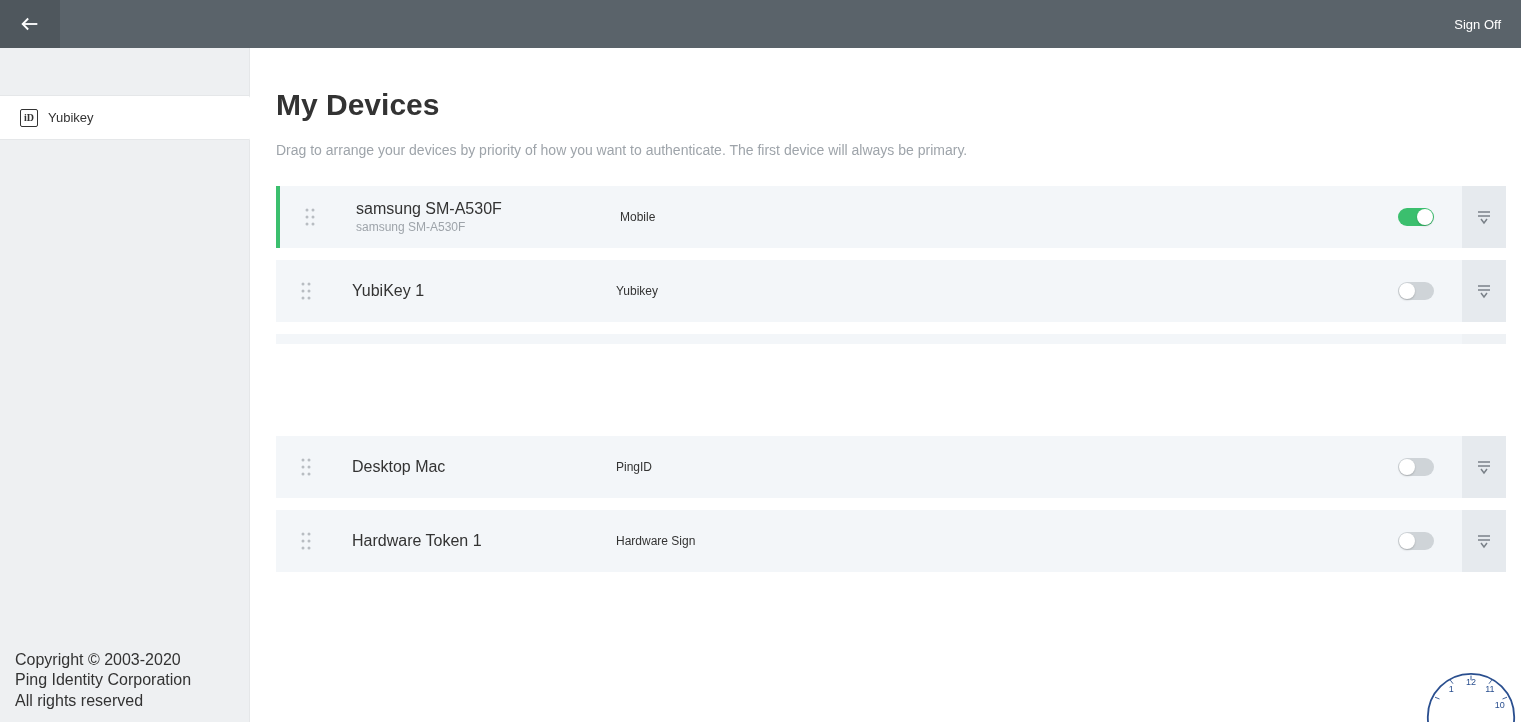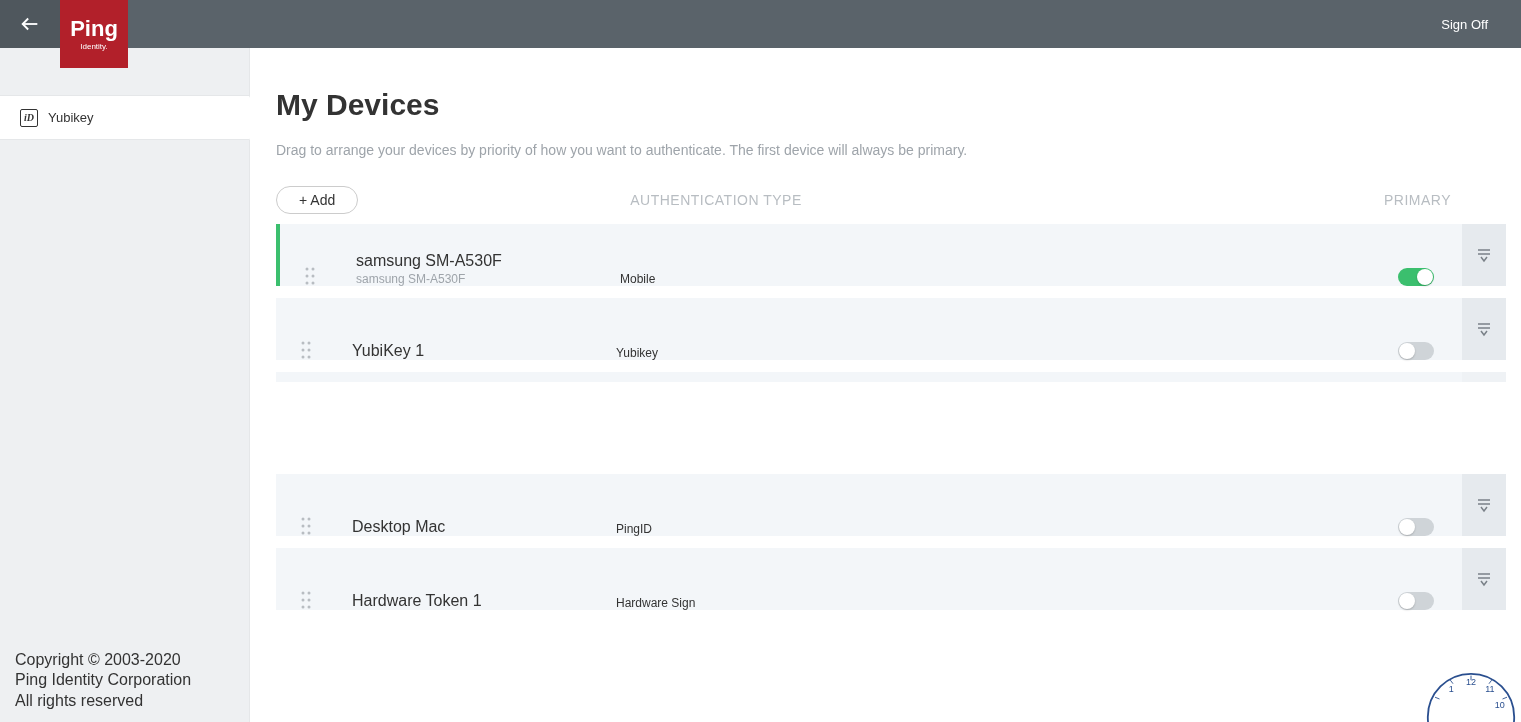--- a/index.html
+++ b/index.html
@@ -295,10 +295,6 @@
       <line x1="20" y1="12" x2="4" y2="12" stroke-width="2"></line>
       <polyline points="10,6 4,12 10,18" stroke-width="2"></polyline>
     </svg>
-  </div>
-  <div class="logo">
-    <div class="logo-main">Ping</div>
-    <div class="logo-sub">Identity.</div>
   </div>
   <div class="signoff">Sign Off</div>
 </div>

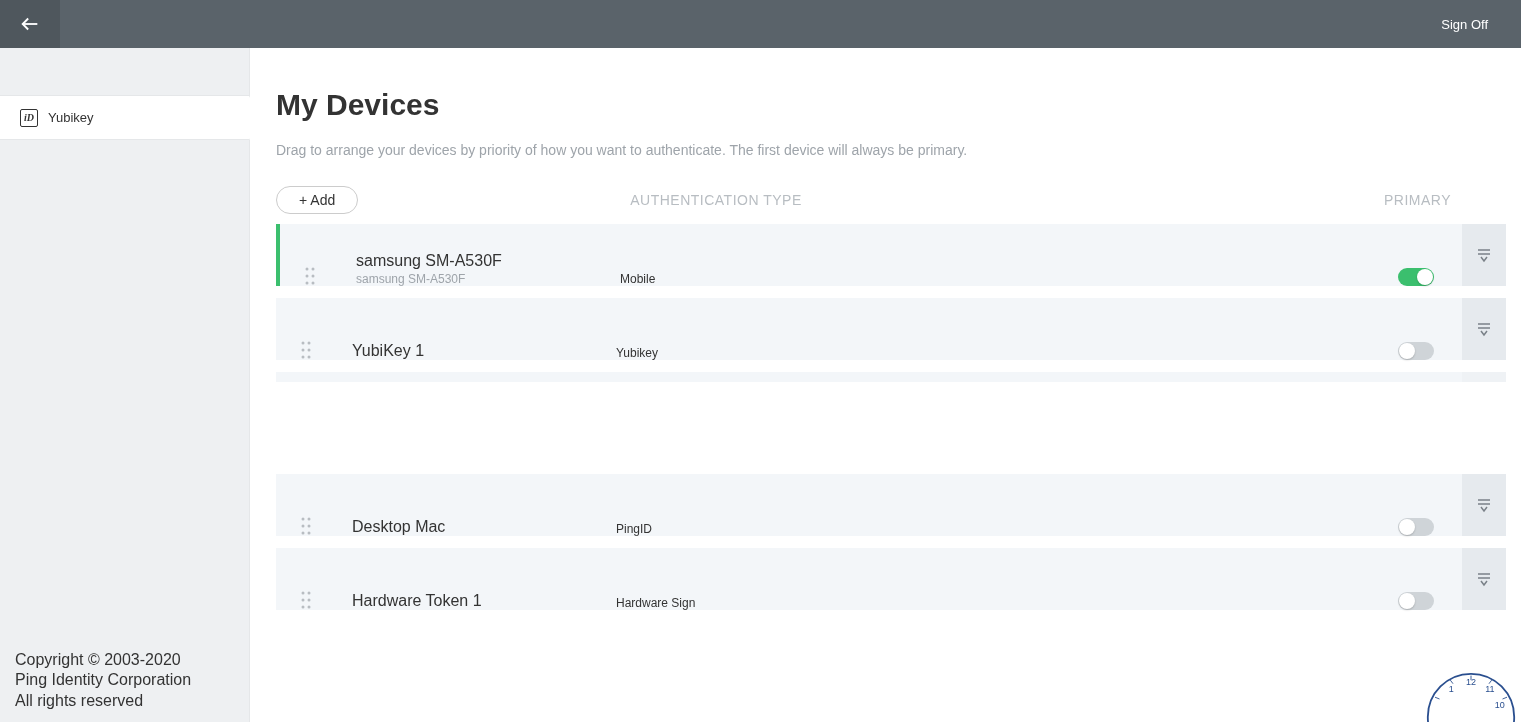--- a/index.html
+++ b/index.html
@@ -64,7 +64,7 @@
     }
     .signoff {
       margin-left: auto;
-      margin-right: 33px;
+      margin-right: 20px;
       color: #fff;
       font-size: 13px;
       cursor: pointer;

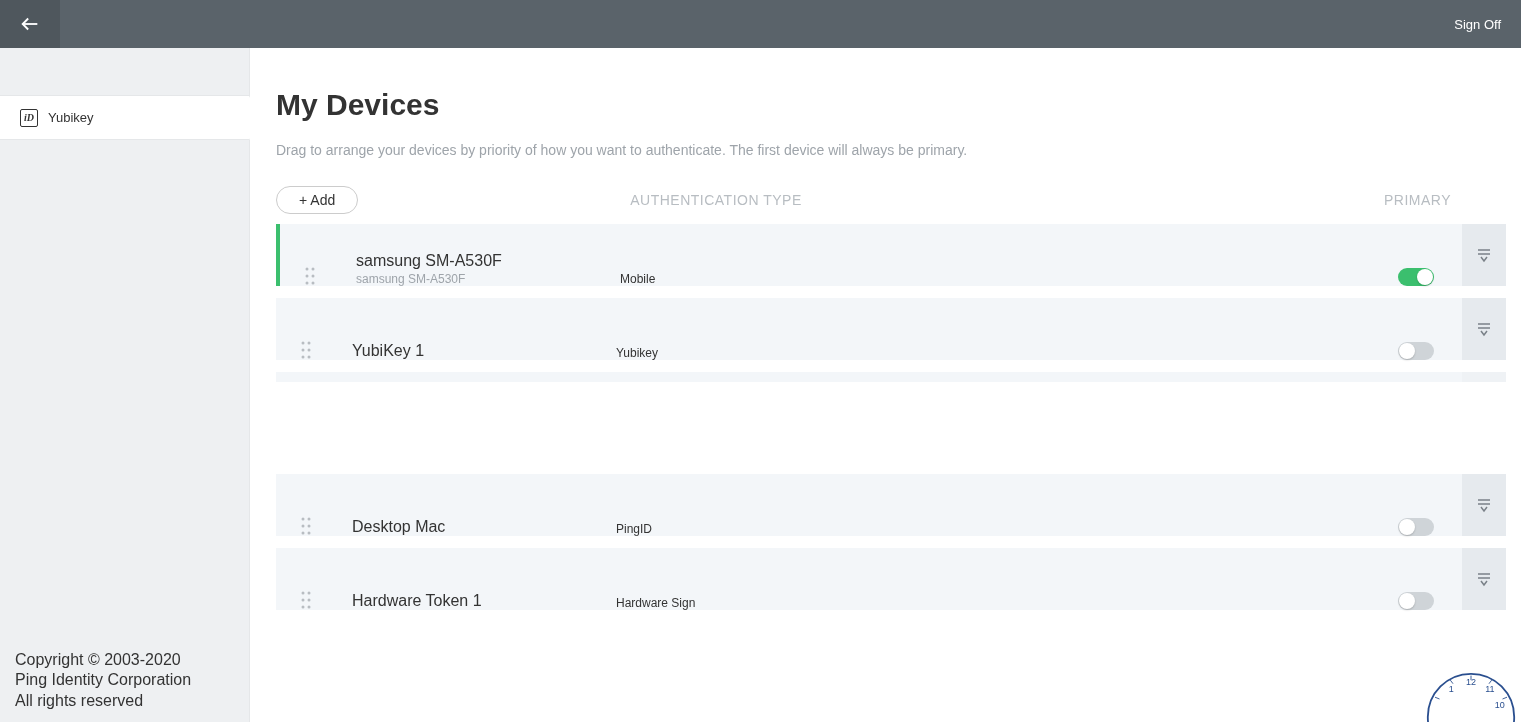--- a/index.html
+++ b/index.html
@@ -111,7 +111,6 @@
       align-items: center;
       justify-content: center;
       font-family: serif;
-      font-style: italic;
       font-size: 10px;
       font-weight: bold;
       margin-right: 10px;

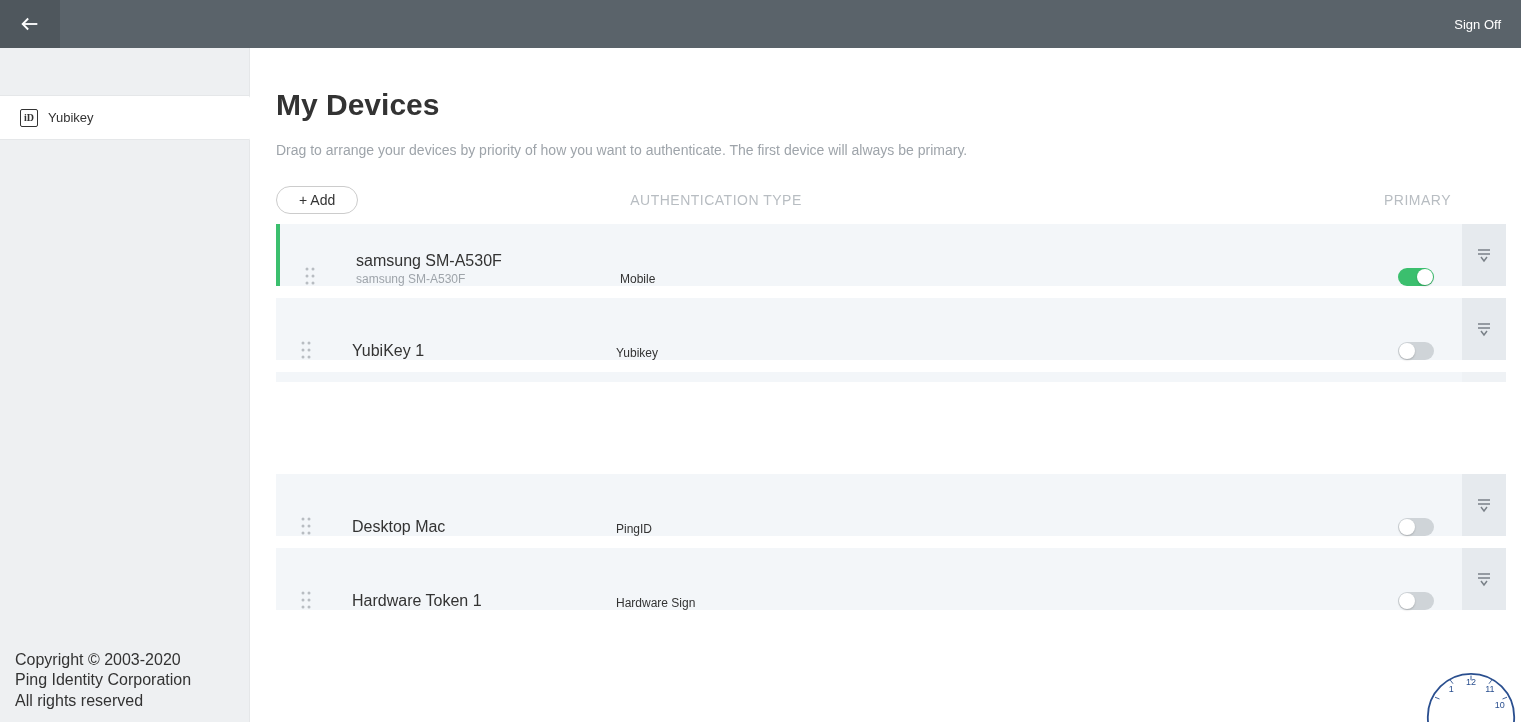--- a/index.html
+++ b/index.html
@@ -314,11 +314,6 @@
   <h1 class="page-title">My Devices</h1>
   <p class="page-desc">Drag to arrange your devices by priority of how you want to authenticate. The first device will always be primary.</p>
 
-  <div class="add-row">
-    <button class="add-btn">+ Add</button>
-    <span class="col-header-auth">AUTHENTICATION TYPE</span>
-    <span class="col-header-primary">PRIMARY</span>
-  </div>
 
   <div class="device-list">
 

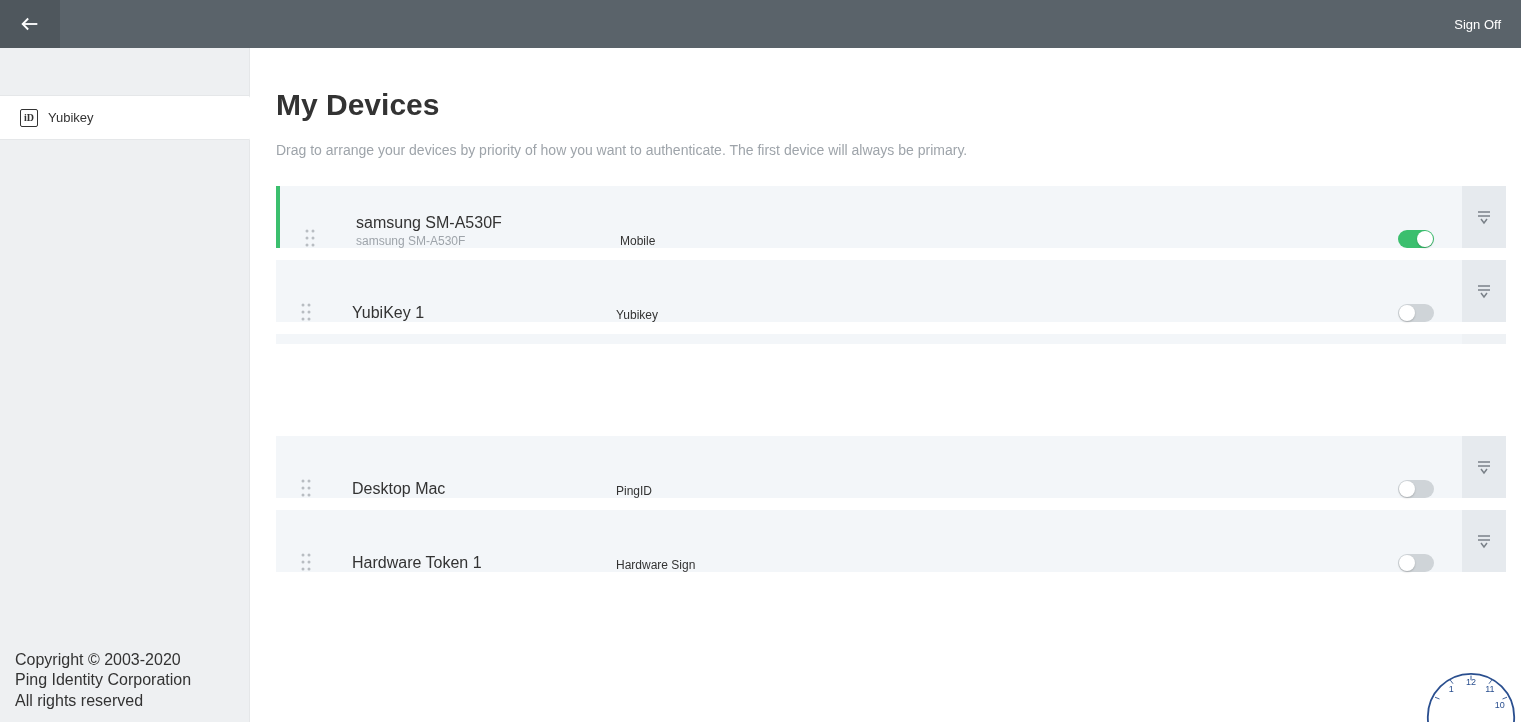--- a/index.html
+++ b/index.html
@@ -186,7 +186,7 @@
       height: 62px;
       background: #f3f6f9;
       display: flex;
-      align-items: flex-end;
+      align-items: center;
       position: relative;
     }
     .device-row.primary {

